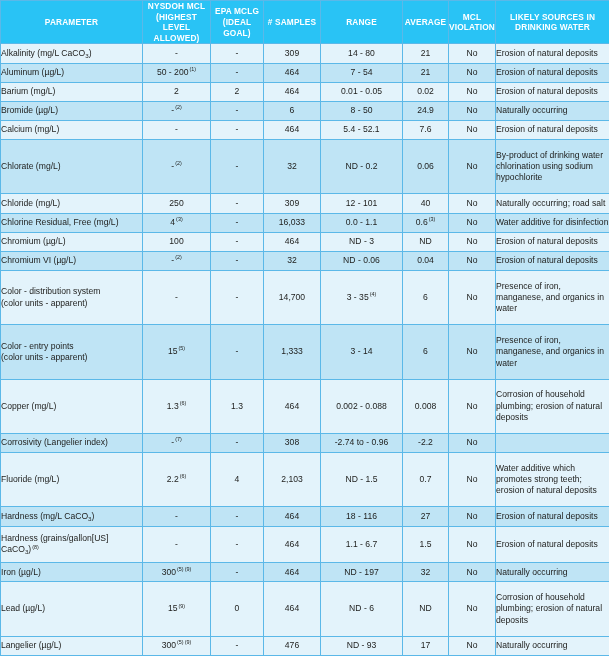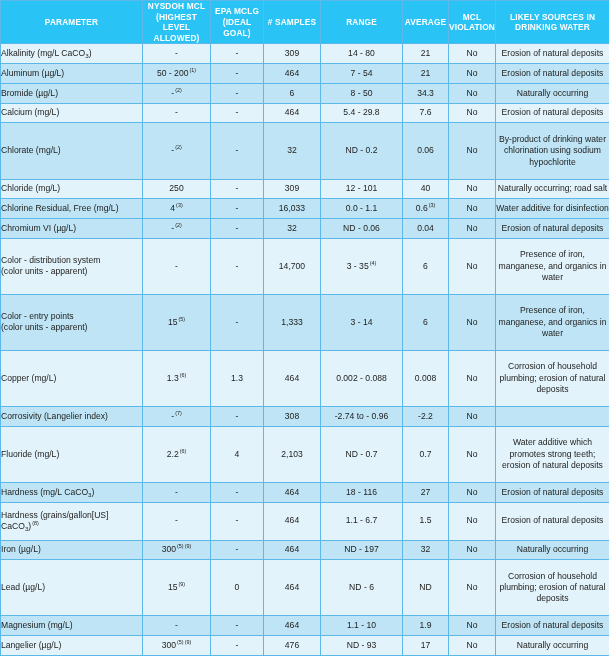--- a/index.html
+++ b/index.html
@@ -58,7 +58,7 @@
     padding: 3px 2px;
   }
   td.src {
-    text-align: center;
+    text-align: left;
     padding: 3px 6px;
   }
   sup {

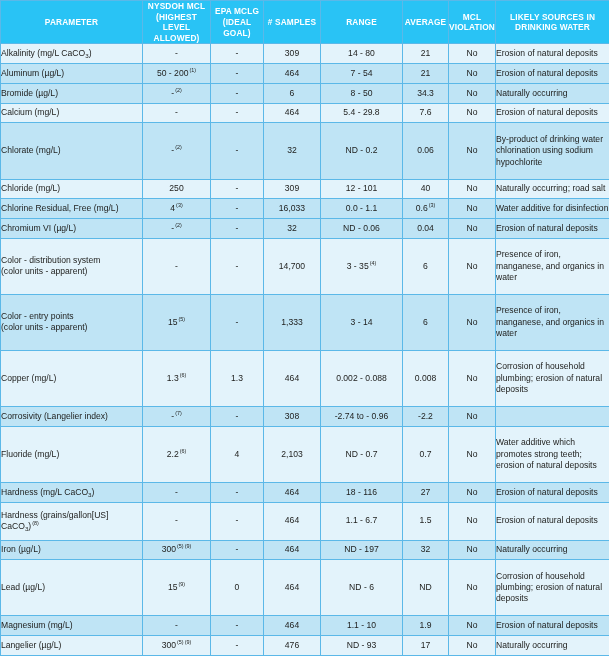--- a/index.html
+++ b/index.html
@@ -141,6 +141,16 @@
         <td class="ctr"><span>No</span></td>
         <td class="src"><span>Erosion of natural deposits</span></td>
       </tr>
+      <tr class="odd">
+        <td class="param"><span>Barium (mg/L)</span></td>
+        <td class="ctr"><span>2</span></td>
+        <td class="ctr"><span>2</span></td>
+        <td class="ctr"><span>464</span></td>
+        <td class="ctr"><span>0.01 - 0.05</span></td>
+        <td class="ctr"><span>0.02</span></td>
+        <td class="ctr"><span>No</span></td>
+        <td class="src"><span>Erosion of natural deposits</span></td>
+      </tr>
       <tr class="even">
         <td class="param"><span>Bromide (µg/L)</span></td>
         <td class="ctr"><span>-</span><sup>(2)</sup></td>

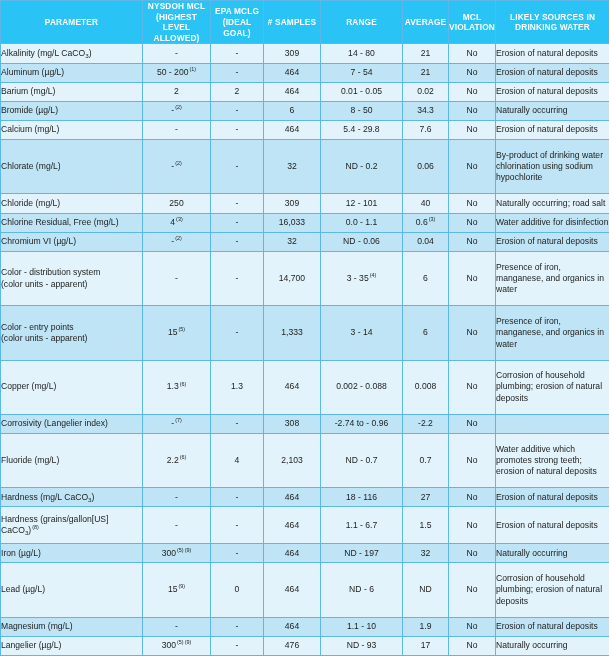--- a/index.html
+++ b/index.html
@@ -157,7 +157,7 @@
         <td class="ctr"><span>-</span></td>
         <td class="ctr"><span>6</span></td>
         <td class="ctr"><span>8 - 50</span></td>
-        <td class="ctr"><span>34.3</span></td>
+        <td class="ctr"><span>24.9</span></td>
         <td class="ctr"><span>No</span></td>
         <td class="src"><span>Naturally occurring</span></td>
       </tr>

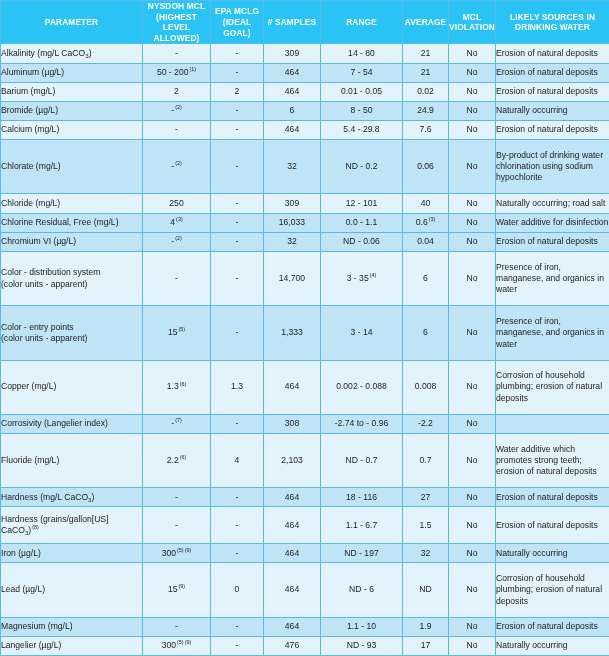--- a/index.html
+++ b/index.html
@@ -166,7 +166,7 @@
         <td class="ctr"><span>-</span></td>
         <td class="ctr"><span>-</span></td>
         <td class="ctr"><span>464</span></td>
-        <td class="ctr"><span>5.4 - 29.8</span></td>
+        <td class="ctr"><span>5.4 - 52.1</span></td>
         <td class="ctr"><span>7.6</span></td>
         <td class="ctr"><span>No</span></td>
         <td class="src"><span>Erosion of natural deposits</span></td>

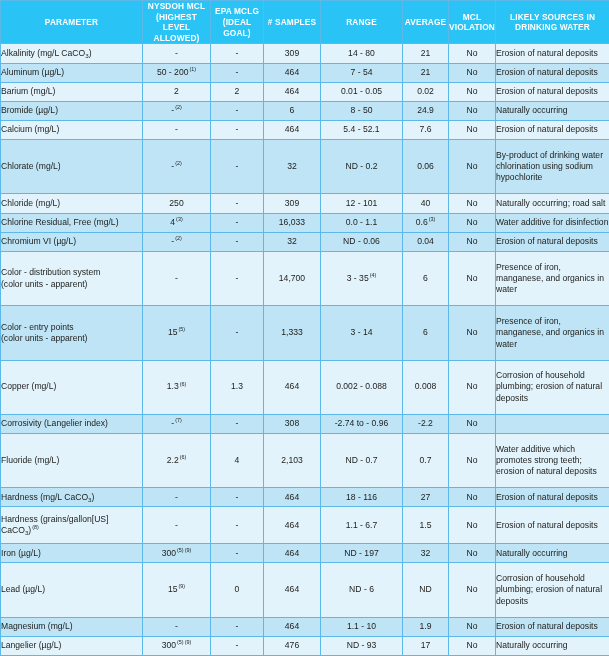--- a/index.html
+++ b/index.html
@@ -201,6 +201,16 @@
         <td class="ctr"><span>No</span></td>
         <td class="src"><span>Water additive for disinfection</span></td>
       </tr>
+      <tr class="odd">
+        <td class="param"><span>Chromium (µg/L)</span></td>
+        <td class="ctr"><span>100</span></td>
+        <td class="ctr"><span>-</span></td>
+        <td class="ctr"><span>464</span></td>
+        <td class="ctr"><span>ND - 3</span></td>
+        <td class="ctr"><span>ND</span></td>
+        <td class="ctr"><span>No</span></td>
+        <td class="src"><span>Erosion of natural deposits</span></td>
+      </tr>
       <tr class="even">
         <td class="param"><span>Chromium VI (µg/L)</span></td>
         <td class="ctr"><span>-</span><sup>(2)</sup></td>

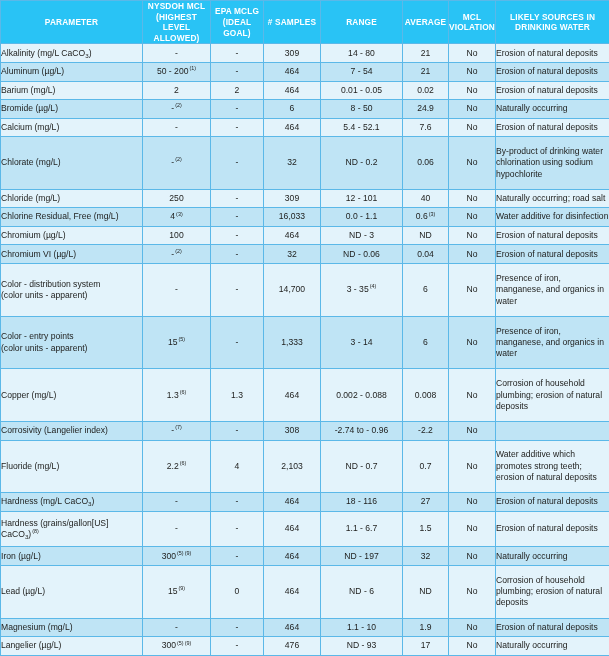--- a/index.html
+++ b/index.html
@@ -266,7 +266,7 @@
         <td class="ctr"><span>2.2</span><sup>(6)</sup></td>
         <td class="ctr"><span>4</span></td>
         <td class="ctr"><span>2,103</span></td>
-        <td class="ctr"><span>ND - 0.7</span></td>
+        <td class="ctr"><span>ND - 1.5</span></td>
         <td class="ctr"><span>0.7</span></td>
         <td class="ctr"><span>No</span></td>
         <td class="src"><span>Water additive which promotes strong teeth; erosion of natural deposits</span></td>

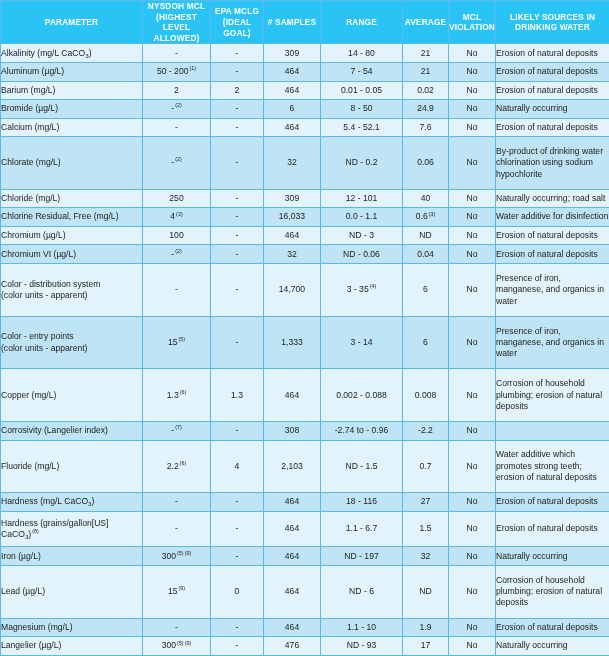--- a/index.html
+++ b/index.html
@@ -311,16 +311,6 @@
         <td class="ctr"><span>No</span></td>
         <td class="src"><span>Corrosion of household plumbing; erosion of natural deposits</span></td>
       </tr>
-      <tr class="even">
-        <td class="param"><span>Magnesium (mg/L)</span></td>
-        <td class="ctr"><span>-</span></td>
-        <td class="ctr"><span>-</span></td>
-        <td class="ctr"><span>464</span></td>
-        <td class="ctr"><span>1.1 - 10</span></td>
-        <td class="ctr"><span>1.9</span></td>
-        <td class="ctr"><span>No</span></td>
-        <td class="src"><span>Erosion of natural deposits</span></td>
-      </tr>
       <tr class="odd">
         <td class="param"><span>Langelier (µg/L)</span></td>
         <td class="ctr"><span>300</span><sup>(5)</sup><sup>(9)</sup></td>

